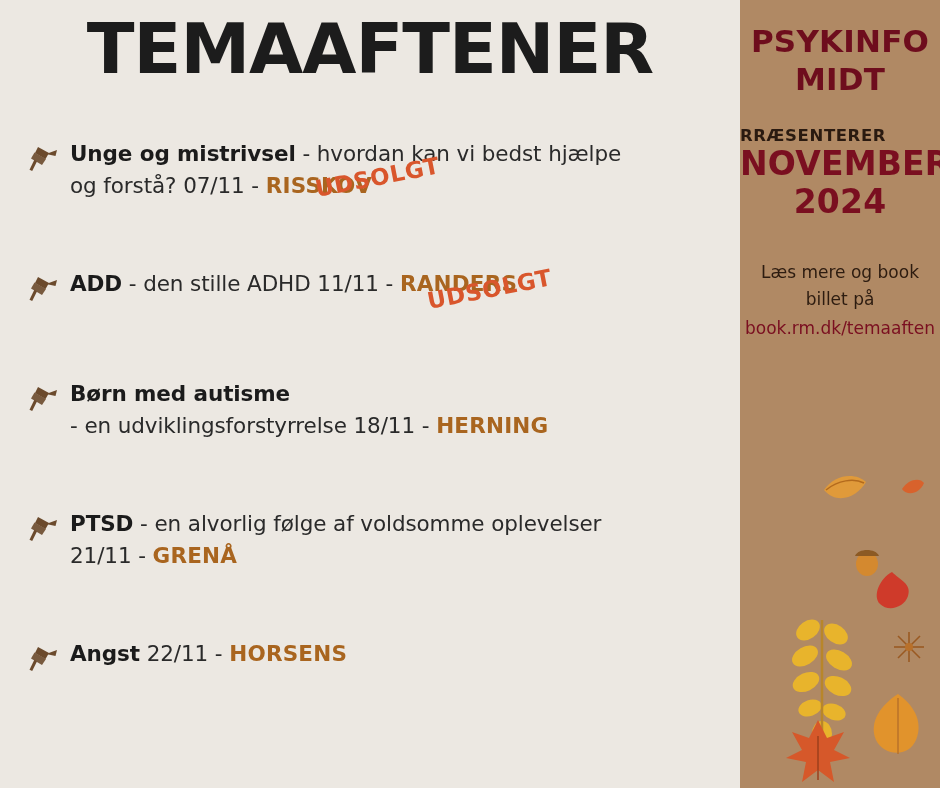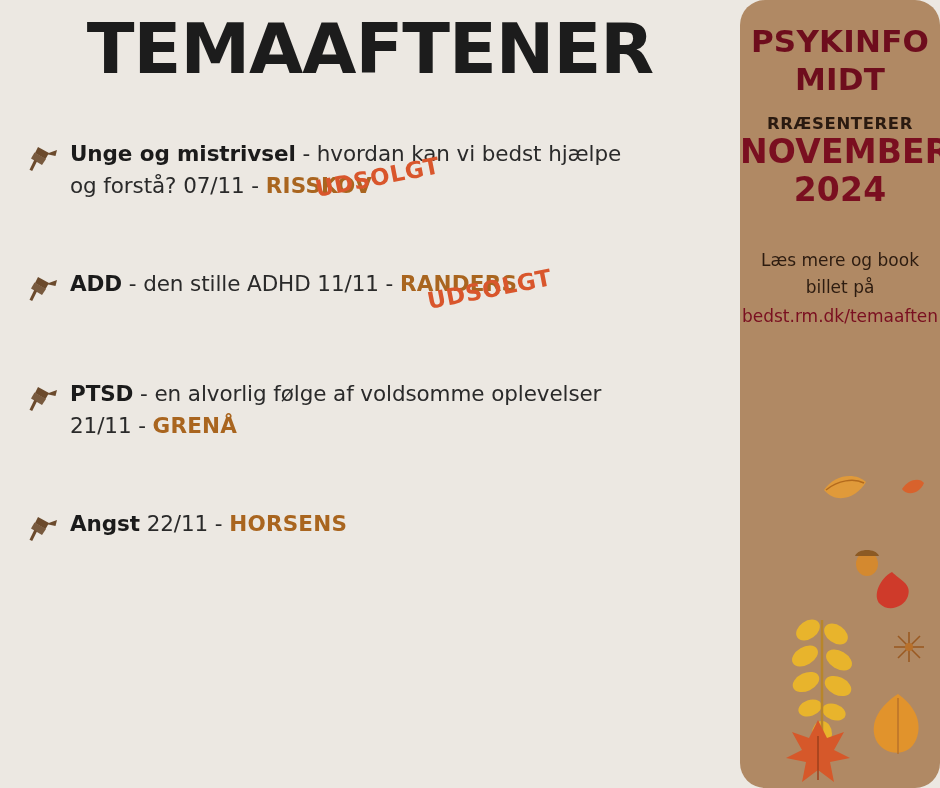--- a/index.html
+++ b/index.html
@@ -98,7 +98,6 @@
     height: 788px;
     background: #b08964;
     overflow: hidden;
-    border-radius: 25px;
   }
   .brand {
     margin-top: 22px;

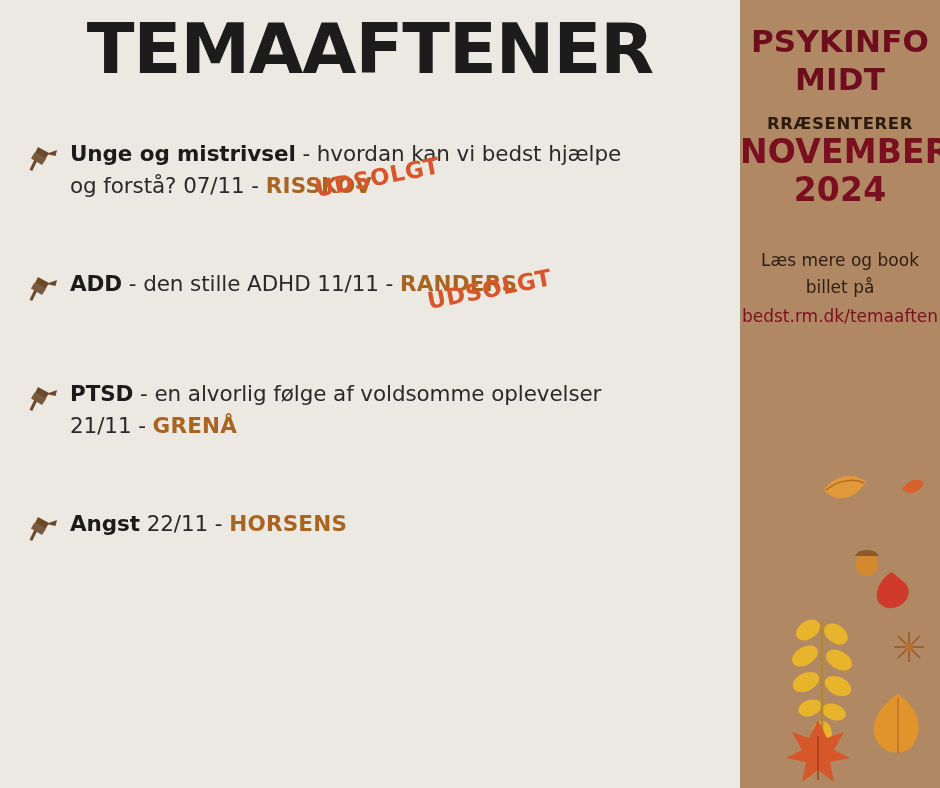--- a/index.html
+++ b/index.html
@@ -110,8 +110,8 @@
     letter-spacing: 0.2px;
   }
   .presents {
-    margin-top: 16px;
-    text-align: center;
+    margin-top: 28px;
+    text-align: left;
     font-family: "DejaVu Sans", sans-serif;
     font-weight: 700;
     font-size: 16.5px;

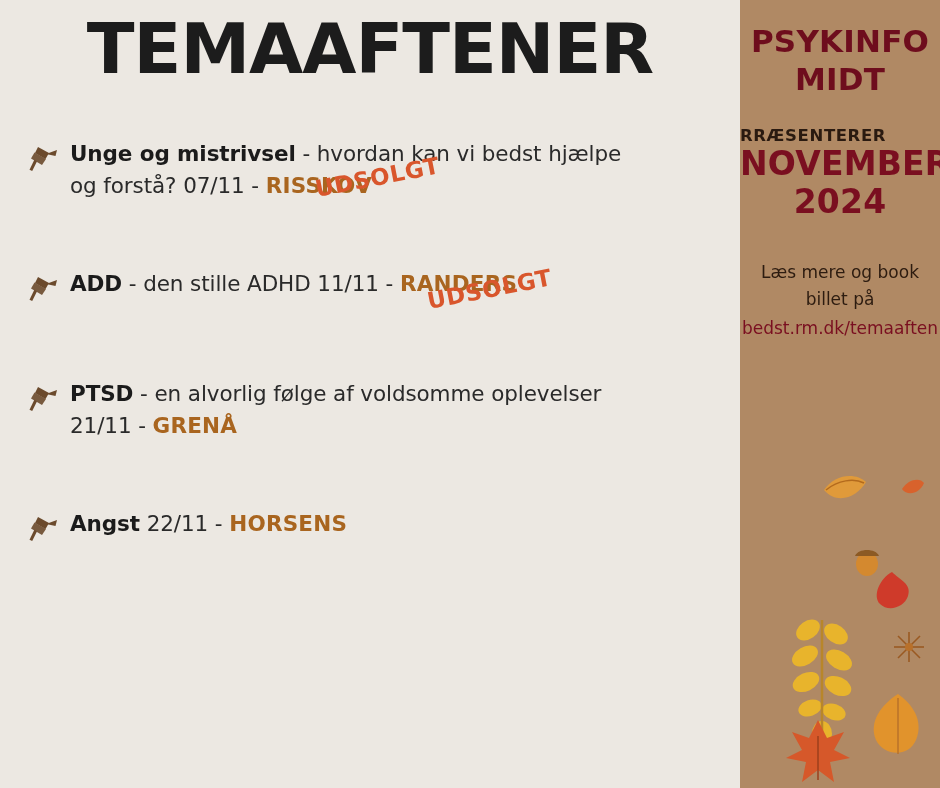--- a/index.html
+++ b/index.html
@@ -251,7 +251,7 @@
     <div class="booking">
       <div>Læs mere og book</div>
       <div>billet på</div>
-      <a class="booking-link" href="#">bedst.rm.dk/temaaften</a>
+      <a class="booking-link" href="#">book.rm.dk/temaaften</a>
     </div>
 
     <span class="leaf" style="left:80px; top:470px;">

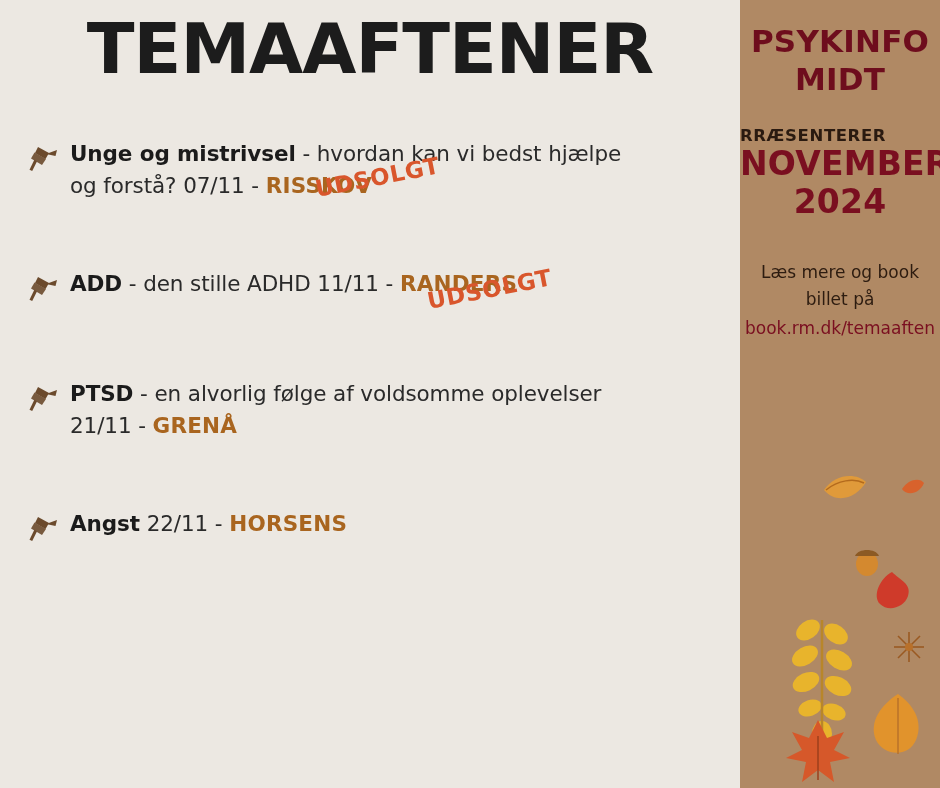--- a/index.html
+++ b/index.html
@@ -195,6 +195,24 @@
         <div class="sold-out sold-out-2">UDSOLGT</div>
       </div>
 
+      <div class="event">
+        <span class="pin-icon">
+          <svg viewBox="0 0 34 30" width="34" height="30">
+            <g fill="#6b4a2c">
+              <path d="M12 3 L23 9 L19.5 15 L9 9 Z"></path>
+              <path d="M8.5 8.5 L20 15 L16 21 L5 14.5 Z" opacity="0.9"></path>
+              <path d="M20 10 L31 6 L29.5 12 Z"></path>
+              <rect x="6" y="16" width="3" height="11" transform="rotate(26 7.5 21)"></rect>
+            </g>
+          </svg>
+        </span>
+        <div class="event-line">
+          <span class="bold">Børn med autisme</span>
+        </div>
+        <div class="event-line">
+          <span> - en udviklingsforstyrrelse 18/11 - </span><span class="place">HERNING</span>
+        </div>
+      </div>
 
       <div class="event">
         <span class="pin-icon">

